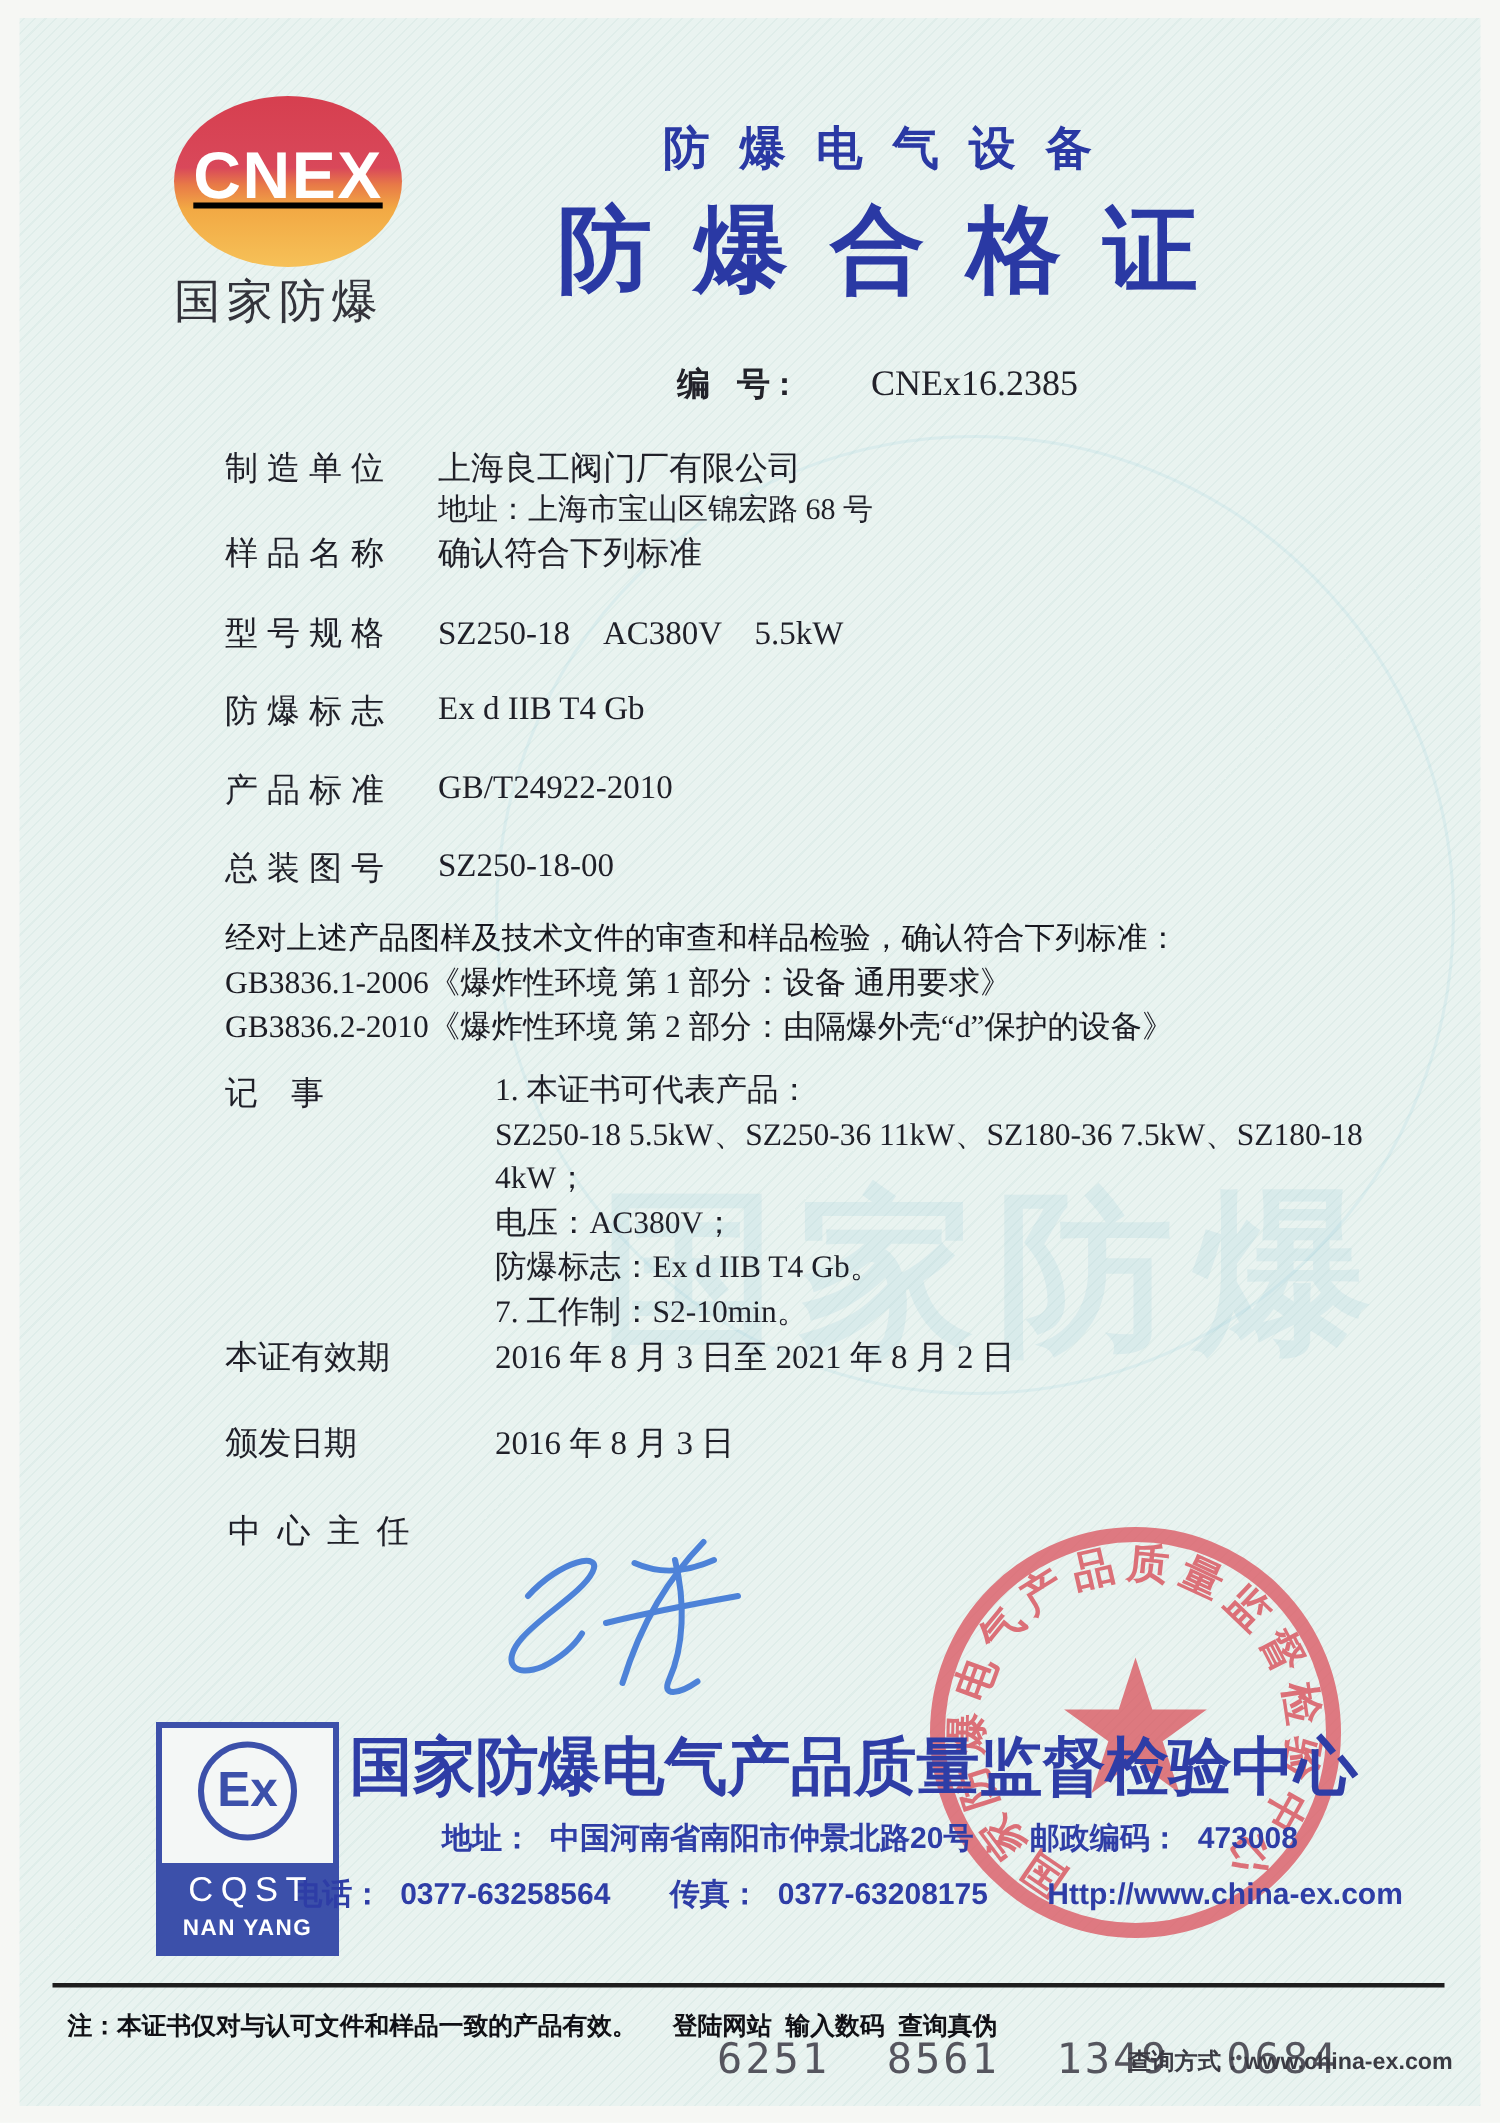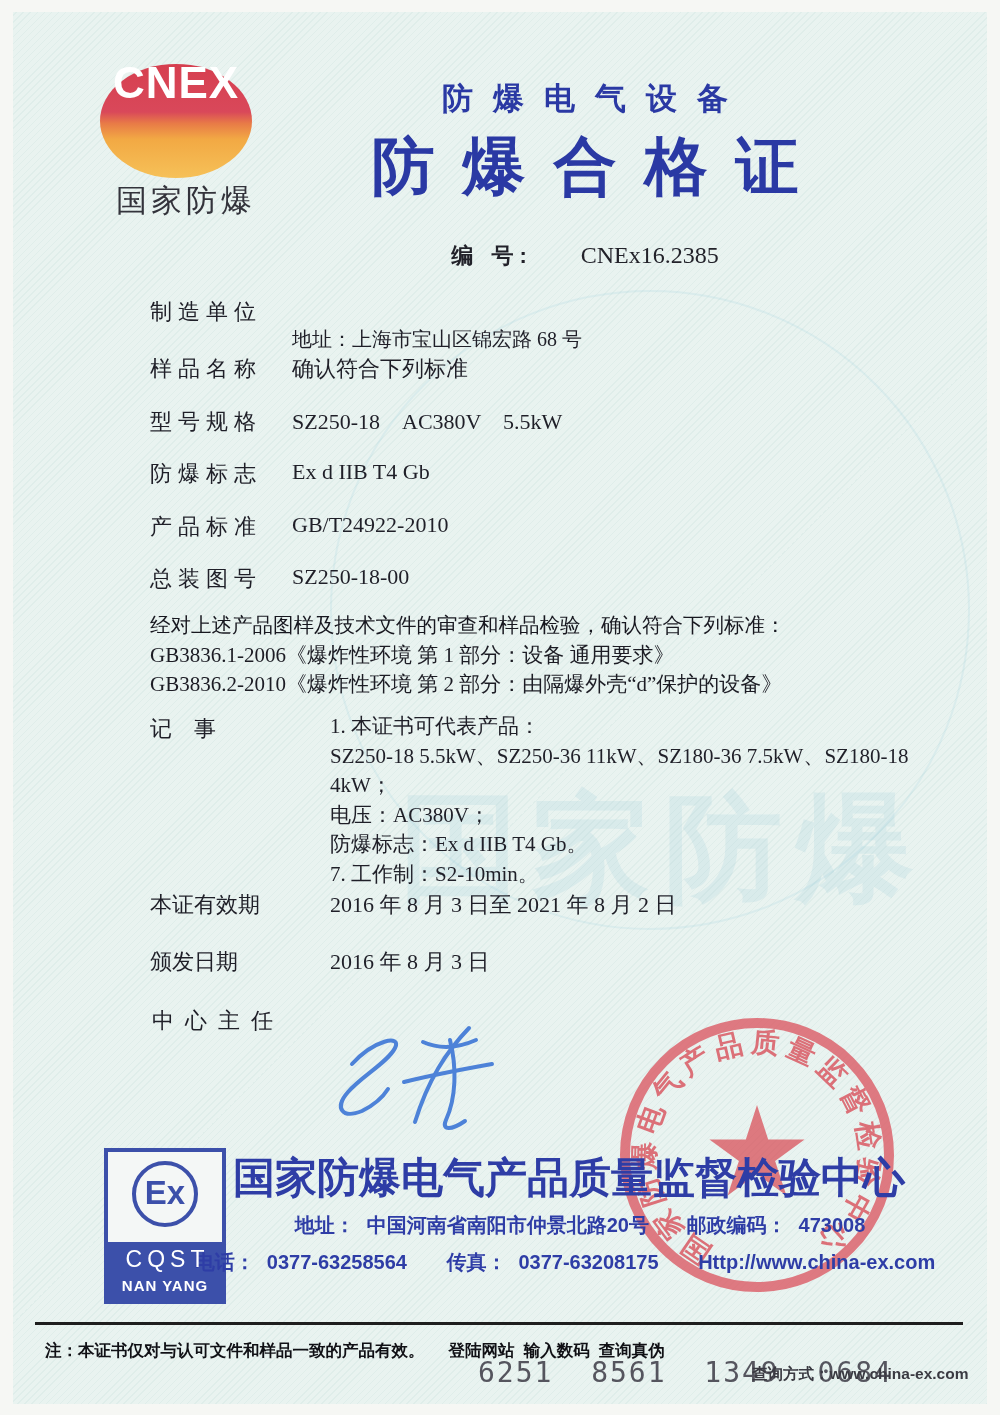--- a/index.html
+++ b/index.html
@@ -18,9 +18,9 @@
                border:2px solid rgba(147,205,219,0.18); }
 
   
-  .cnex-ellipse { left:100px; top:64px; width:152px; height:114px; border-radius:50%;
+  .cnex-ellipse { left:116px; top:64px; width:152px; height:114px; border-radius:50%;
        background:linear-gradient(180deg,#d63f4f 0%, #d9485a 42%, #e87a47 52%, #f2a944 66%, #f6c158 100%);
-       display:flex; align-items:flex-start; justify-content:center; }
+       display:flex; align-items:center; justify-content:center;text-decoration:underline; }
   .cnex-word { color:#ffffff; font-size:44px; font-weight:bold; letter-spacing:1px; margin-top:-6px; }
   .cnex-caption { left:116px; top:180px; font-size:31px; color:#33333b; letter-spacing:4px; }
 

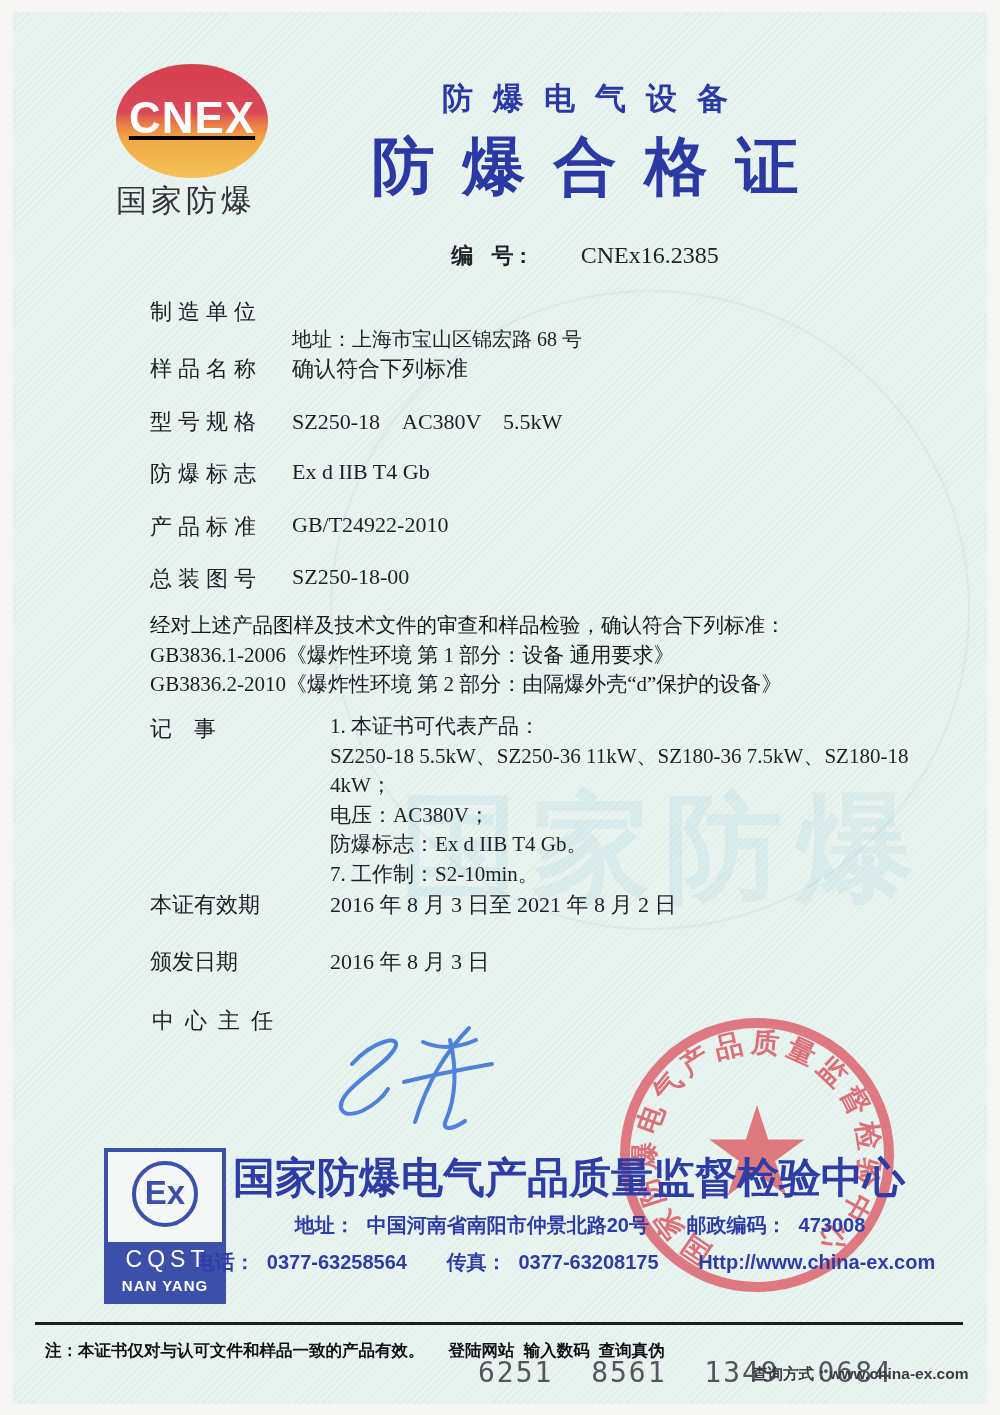--- a/index.html
+++ b/index.html
@@ -106,6 +106,7 @@
   </div>
 
   <div class="flabel" style="top:297px">制造单位</div>
+  <div class="fvalue" style="top:297px">上海良工阀门厂有限公司</div>
   <div class="fsub" style="top:326px">地址：上海市宝山区锦宏路 68 号</div>
 
   <div class="flabel" style="top:354px">样品名称</div>

